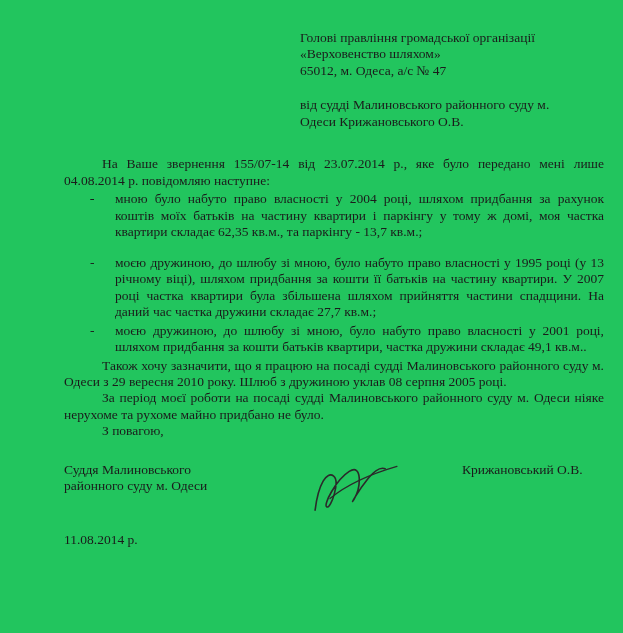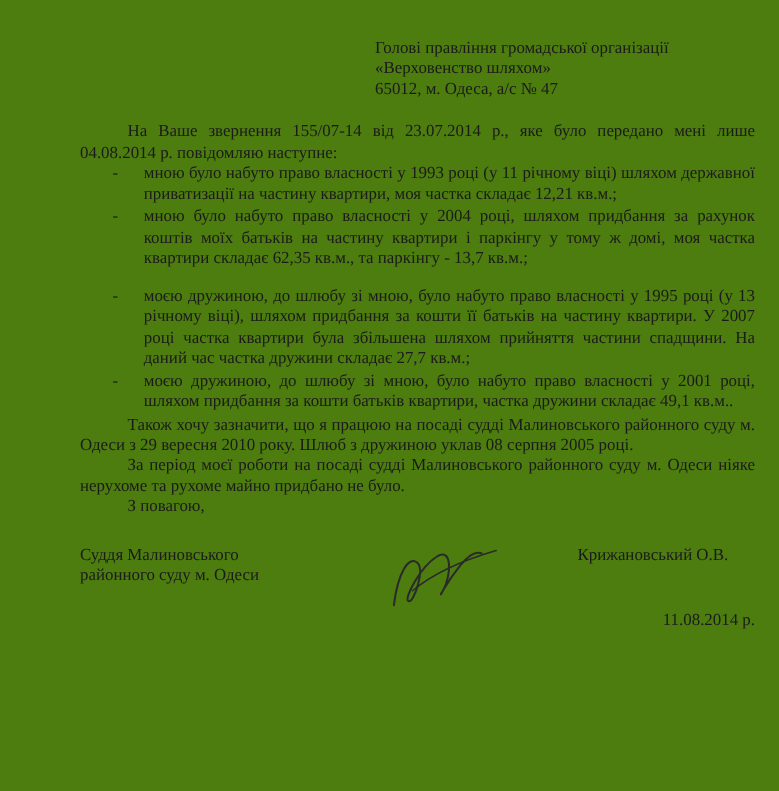--- a/index.html
+++ b/index.html
@@ -11,7 +11,7 @@
     position: relative;
     width: 623px;
     height: 633px;
-    background: #4d7c0f;
+    background: #22c55e;
     font-family: "Liberation Serif", serif;
     color: #1b1b1b;
     font-size: 13.5px;

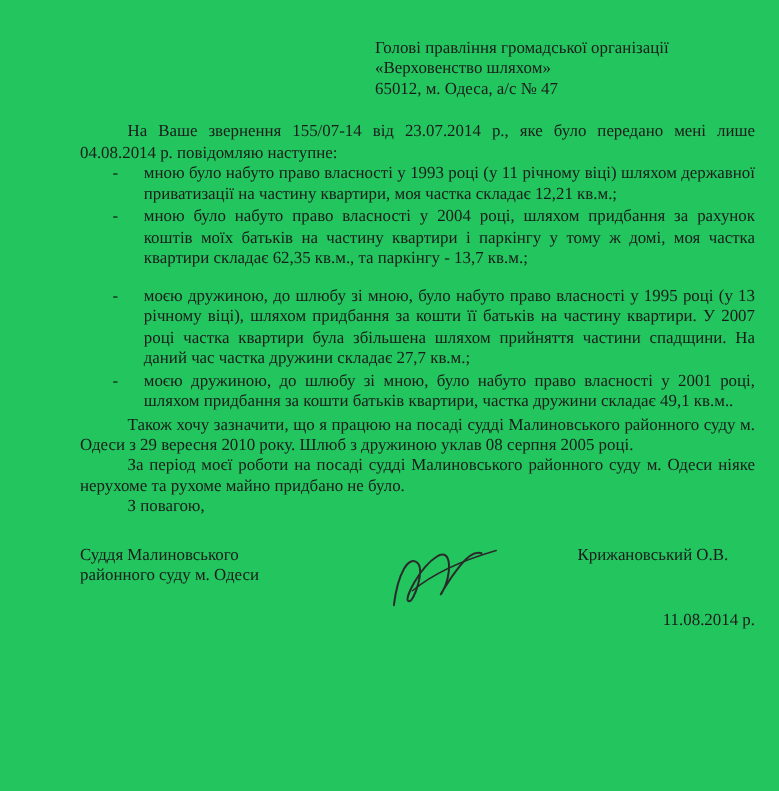--- a/index.html
+++ b/index.html
@@ -90,6 +90,10 @@
     <span class="line">65012, м. Одеса, а/с № 47</span>
   </div>
 
+  <div class="sender-block">
+    <span class="line">від судді Малиновського районного суду м.</span>
+    <span class="line">Одеси Крижановського О.В.</span>
+  </div>
 
   <p class="para intro">На Ваше звернення 155/07-14 від 23.07.2014 р., яке було передано мені лише 04.08.2014 р. повідомляю наступне:</p>
 

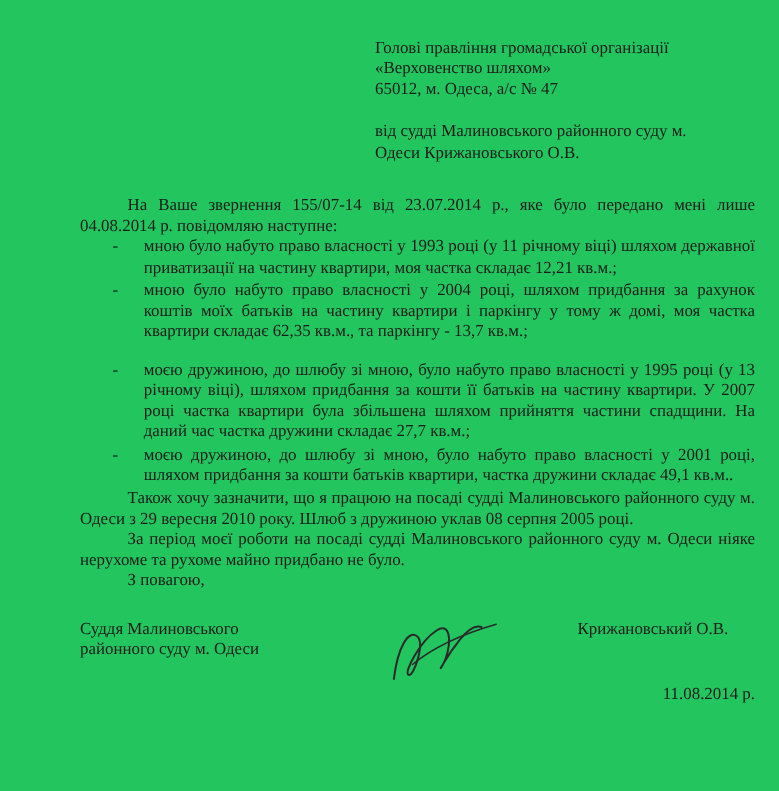--- a/index.html
+++ b/index.html
@@ -100,7 +100,6 @@
   <div class="list">
     <div class="list-item">
       <span class="dash">-</span>
-      <span>мною було набуто право власності у 1993 році (у 11 річному віці) шляхом державної приватизації на частину квартири, моя частка складає 12,21 кв.м.;</span>
     </div>
     <div class="list-item">
       <span class="dash">-</span>

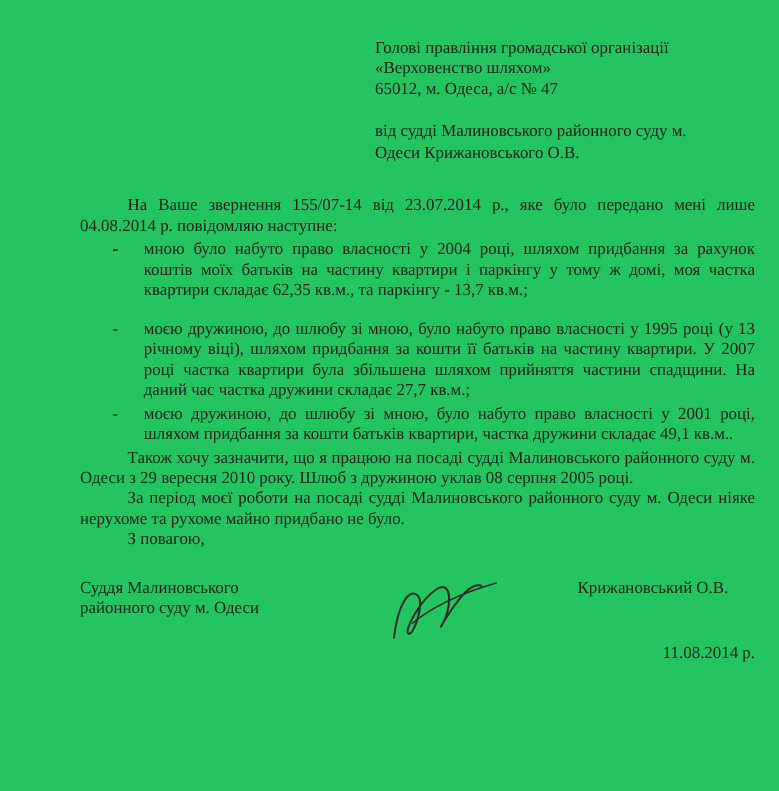--- a/index.html
+++ b/index.html
@@ -76,7 +76,7 @@
     padding-left: 18px;
   }
   .date-line {
-    text-align: right;
+    margin-top: 18px;
   }
 </style>
 </head>

